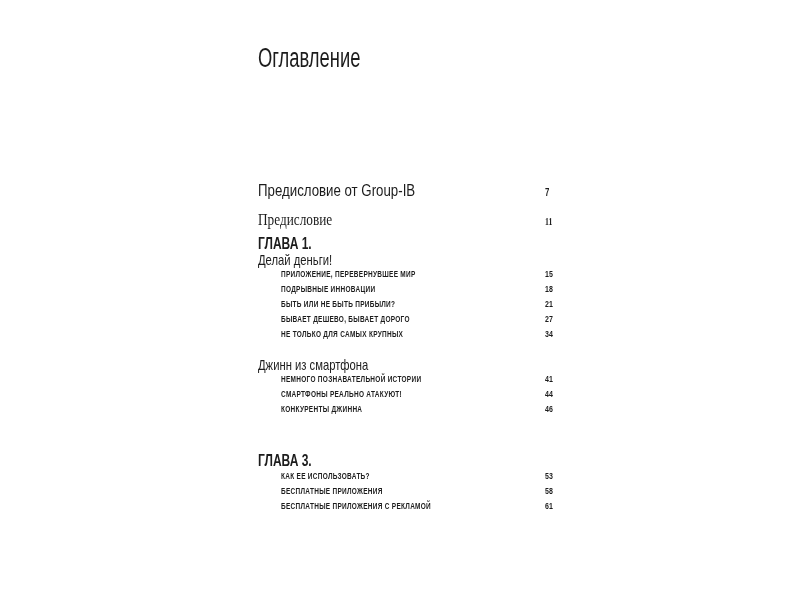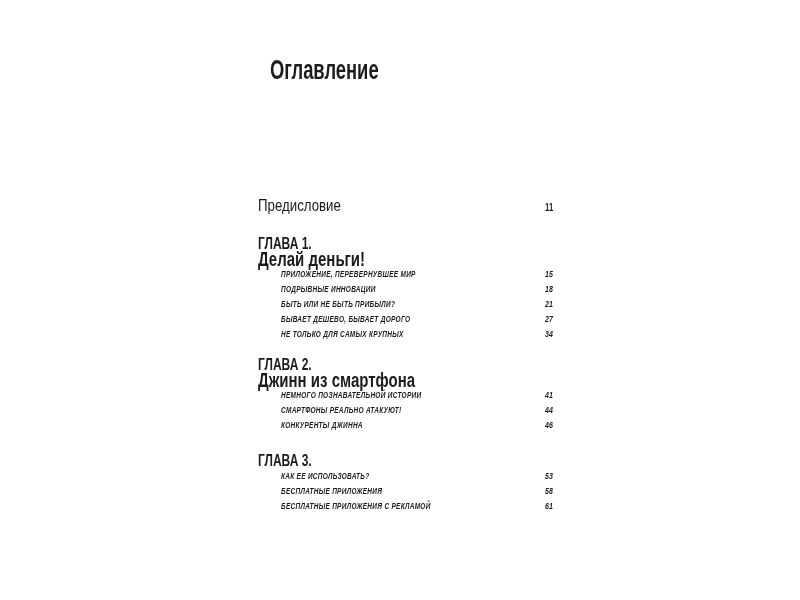--- a/index.html
+++ b/index.html
@@ -94,7 +94,7 @@
 
 <div class="page" style="--fg: #1c1c1c; --bg: #ffffff;">
   <div class="toc">
-    <h1 class="toc-title" style="margin:12px; font-weight:700;">
+    <h1 class="toc-title" style="margin:0; font-weight:400;">
       <span class="cond">Оглавление</span>
     </h1>
 

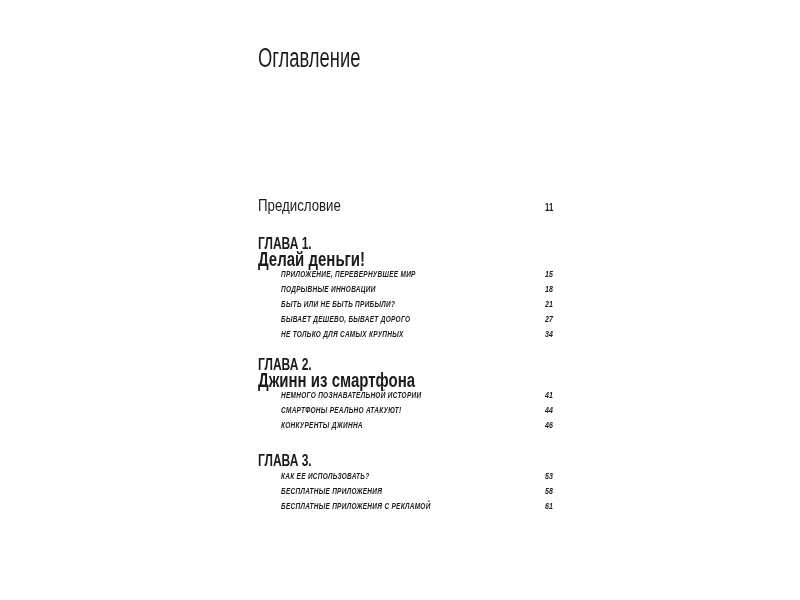--- a/index.html
+++ b/index.html
@@ -98,6 +98,10 @@
       <span class="cond">Оглавление</span>
     </h1>
 
+  <div class="fm-row" style="top: 182px;">
+    <span class="cond fm-label">Предисловие от Group-IB</span>
+    <span class="pagenum">7</span>
+  </div>
       <div class="fm-row" style="top: 197px;">
     <span class="cond fm-label">Предисловие</span>
     <span class="pagenum">11</span>

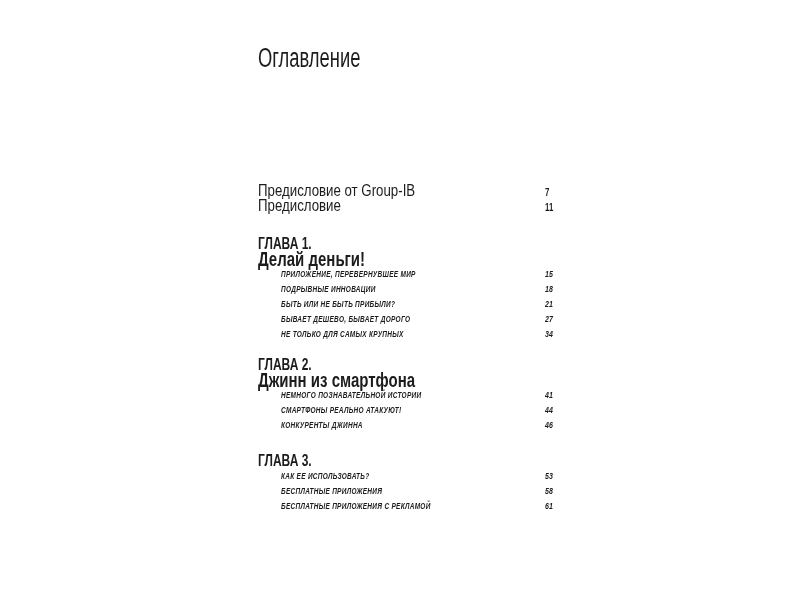--- a/index.html
+++ b/index.html
@@ -102,7 +102,7 @@
     <span class="cond fm-label">Предисловие от Group-IB</span>
     <span class="pagenum">7</span>
   </div>
-      <div class="fm-row" style="top: 197px;">
+      <div class="fm-row" style="top: 211px; font-family: Liberation Serif, serif;">
     <span class="cond fm-label">Предисловие</span>
     <span class="pagenum">11</span>
   </div>

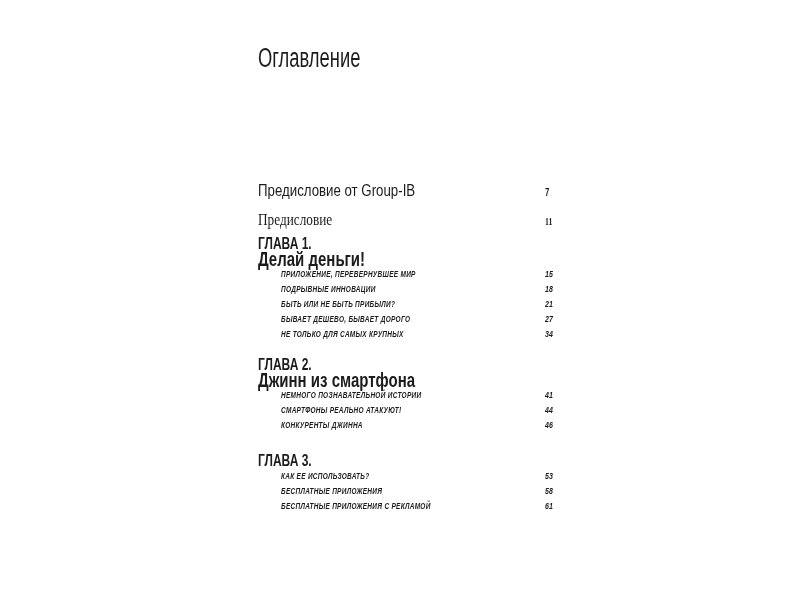--- a/index.html
+++ b/index.html
@@ -69,9 +69,9 @@
     font-weight: 700;
   }
   .ch-title {
-    font-size: 20px;
+    font-size: 15px;
     line-height: 15px;
-    font-weight: 700;
+    font-weight: 400;
   }
   .sections { position: relative; margin-top: 0; font-style: italic; }
   .sec-row { position: relative; height: 15px; }

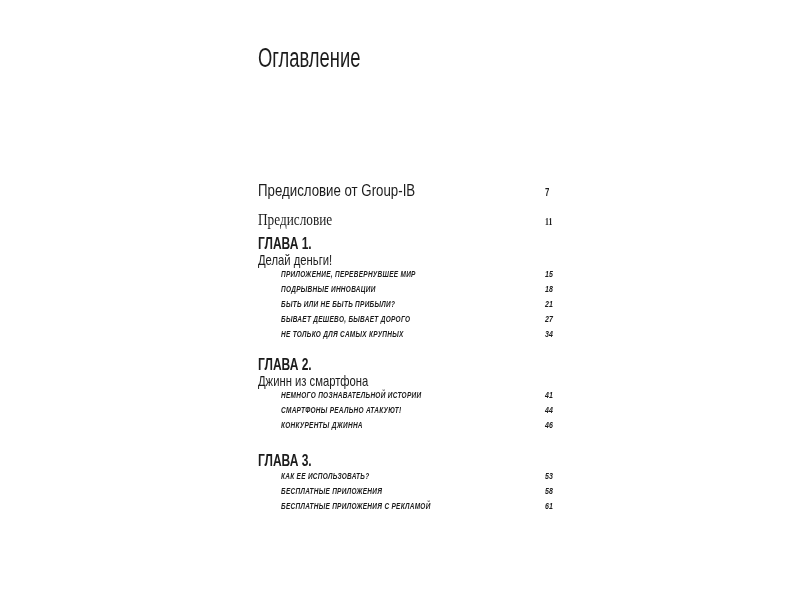--- a/index.html
+++ b/index.html
@@ -73,7 +73,7 @@
     line-height: 15px;
     font-weight: 400;
   }
-  .sections { position: relative; margin-top: 0; font-style: italic; }
+  .sections { position: relative; margin-top: 0; }
   .sec-row { position: relative; height: 15px; }
   .sec-label {
     position: absolute;

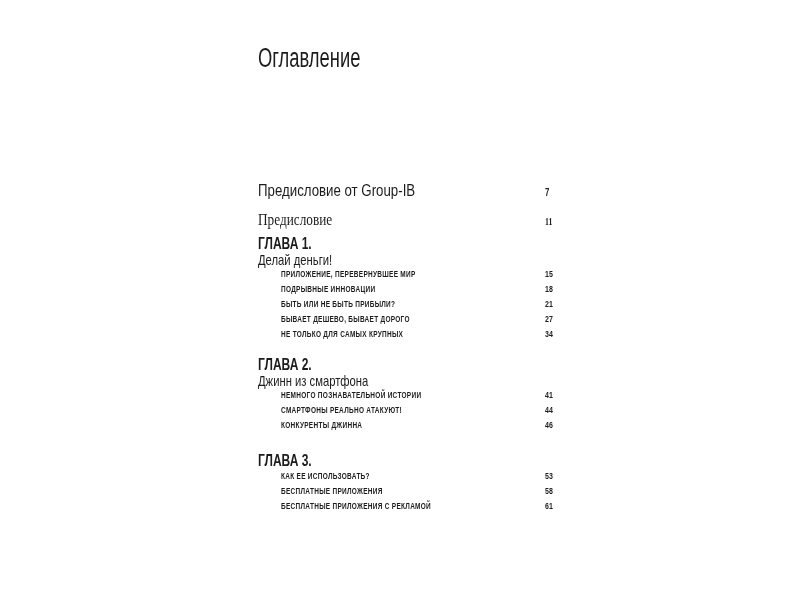--- a/index.html
+++ b/index.html
@@ -137,9 +137,6 @@
         </div>
   </div>
       <div class="chapter" style="top: 357px;">
-    <div class="ch-number">
-      <span class="cond">ГЛАВА 2.</span>
-    </div>
     <div class="ch-title">
       <span class="cond">Джинн из смартфона</span>
     </div>

